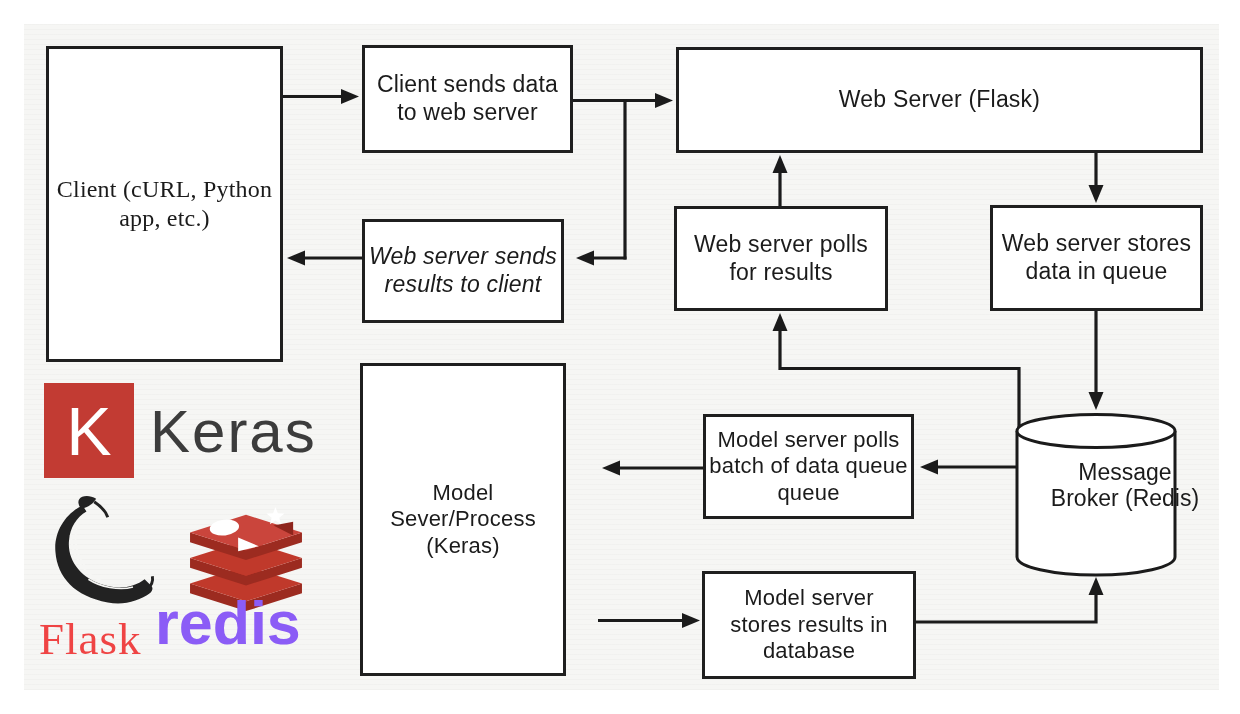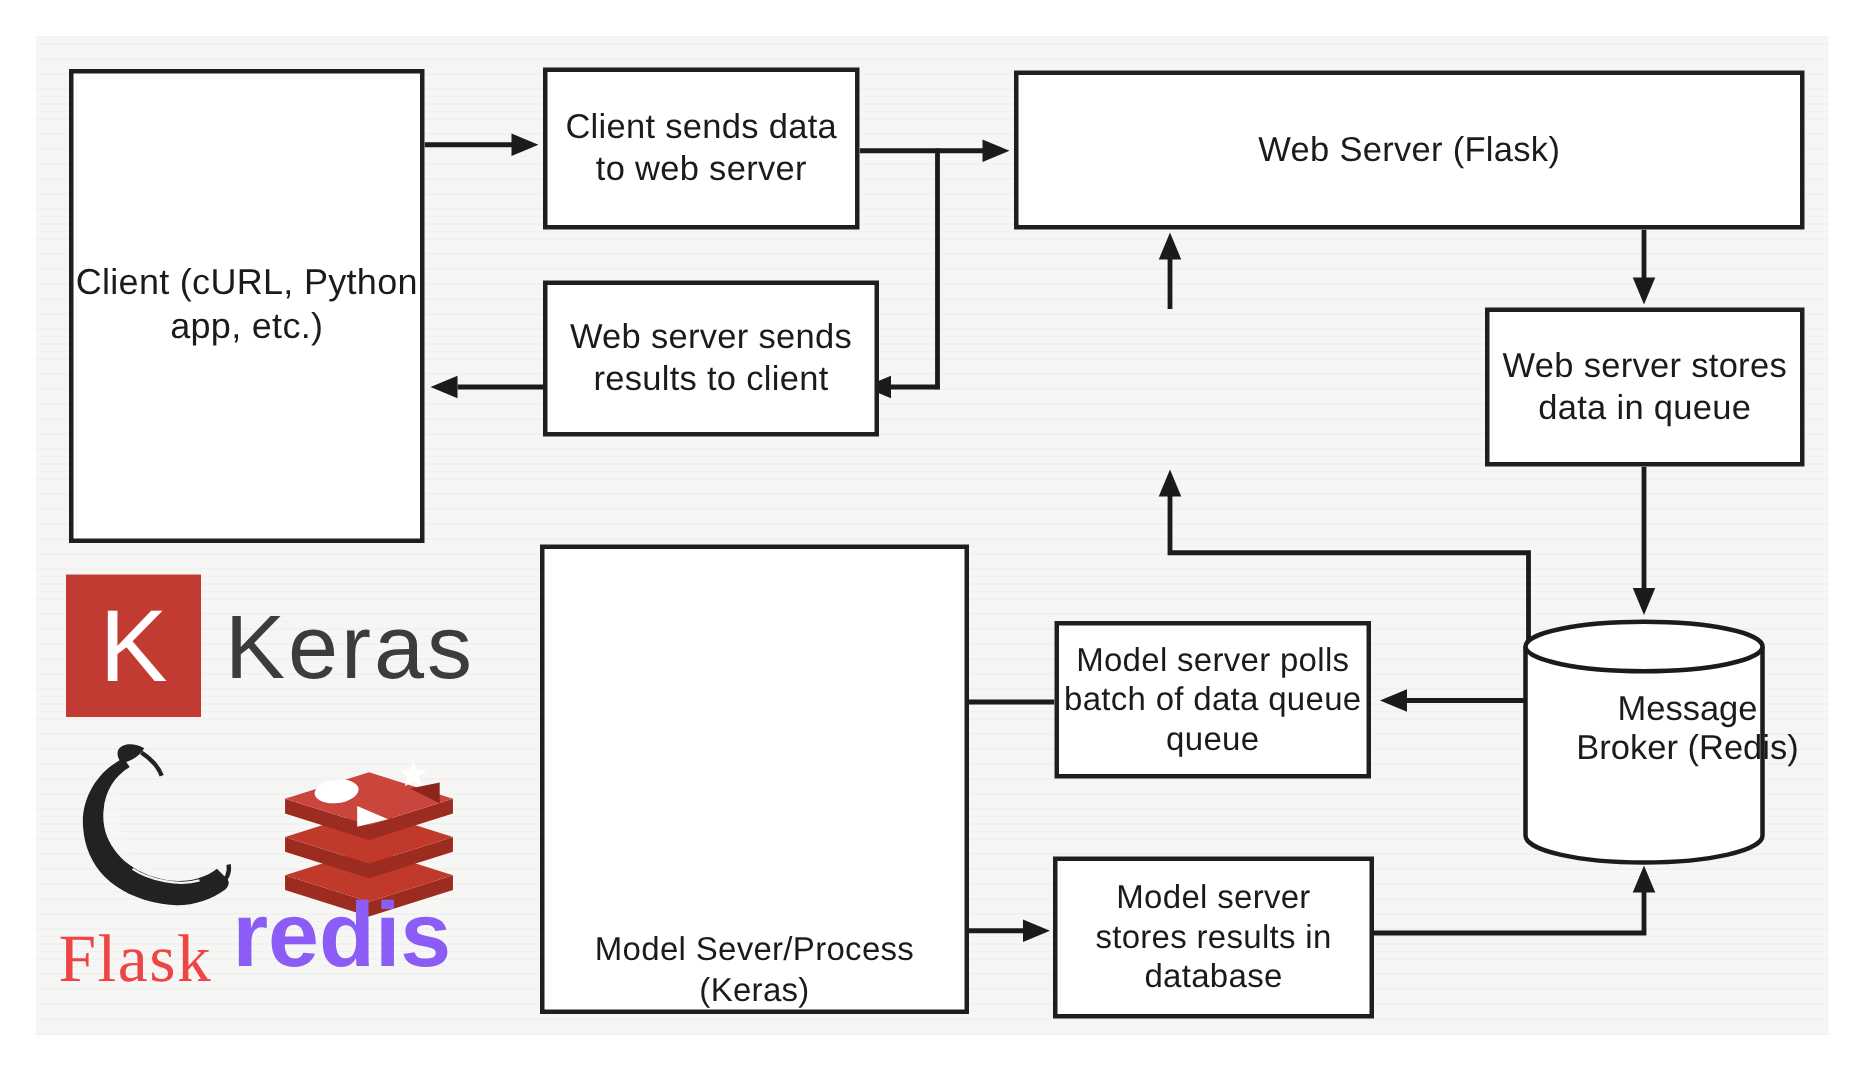--- a/index.html
+++ b/index.html
@@ -22,7 +22,7 @@
     text-align:center;font-size:23px;line-height:1.2;letter-spacing:0.2px;
   }
   .node span{display:block;}
-  .n-client{left:46px;top:46px;width:237px;height:316px;font-size:24px;}
+  .n-client{left:46px;top:46px;width:237px;height:316px;font-size:24px;font-family:Liberation Serif, serif;}
   .n-client-sends{left:362px;top:45px;width:211px;height:108px;}
   .n-ws-sends{left:362px;top:187px;width:224px;height:104px;}
   .n-web-server{left:676px;top:47px;width:527px;height:106px;}

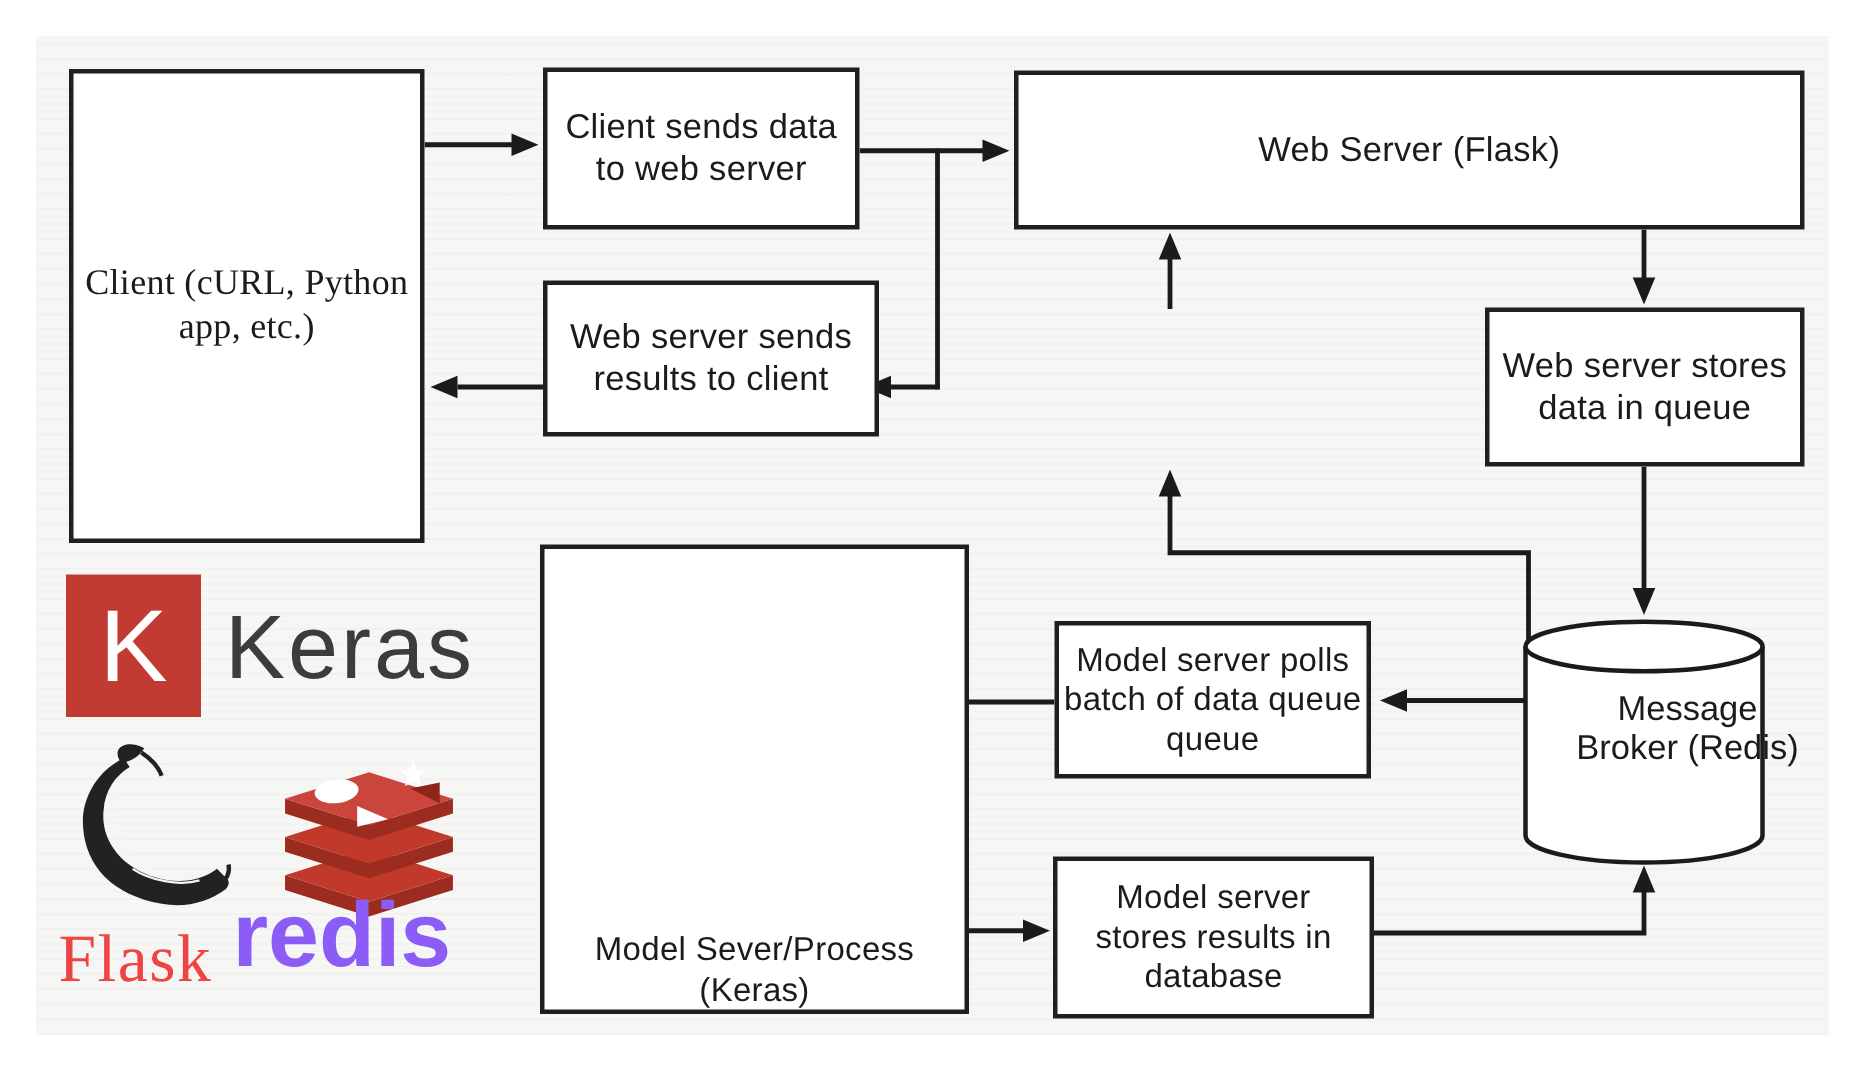--- a/index.html
+++ b/index.html
@@ -24,7 +24,7 @@
   .node span{display:block;}
   .n-client{left:46px;top:46px;width:237px;height:316px;font-size:24px;font-family:Liberation Serif, serif;}
   .n-client-sends{left:362px;top:45px;width:211px;height:108px;}
-  .n-ws-sends{left:362px;top:187px;width:224px;height:104px;}
+  .n-ws-sends{left:362px;top:219px;width:202px;height:104px;font-style:italic;}
   .n-web-server{left:676px;top:47px;width:527px;height:106px;}
   .n-ws-polls{left:674px;top:206px;width:214px;height:105px;}
   .n-ws-stores{left:990px;top:205px;width:213px;height:106px;}

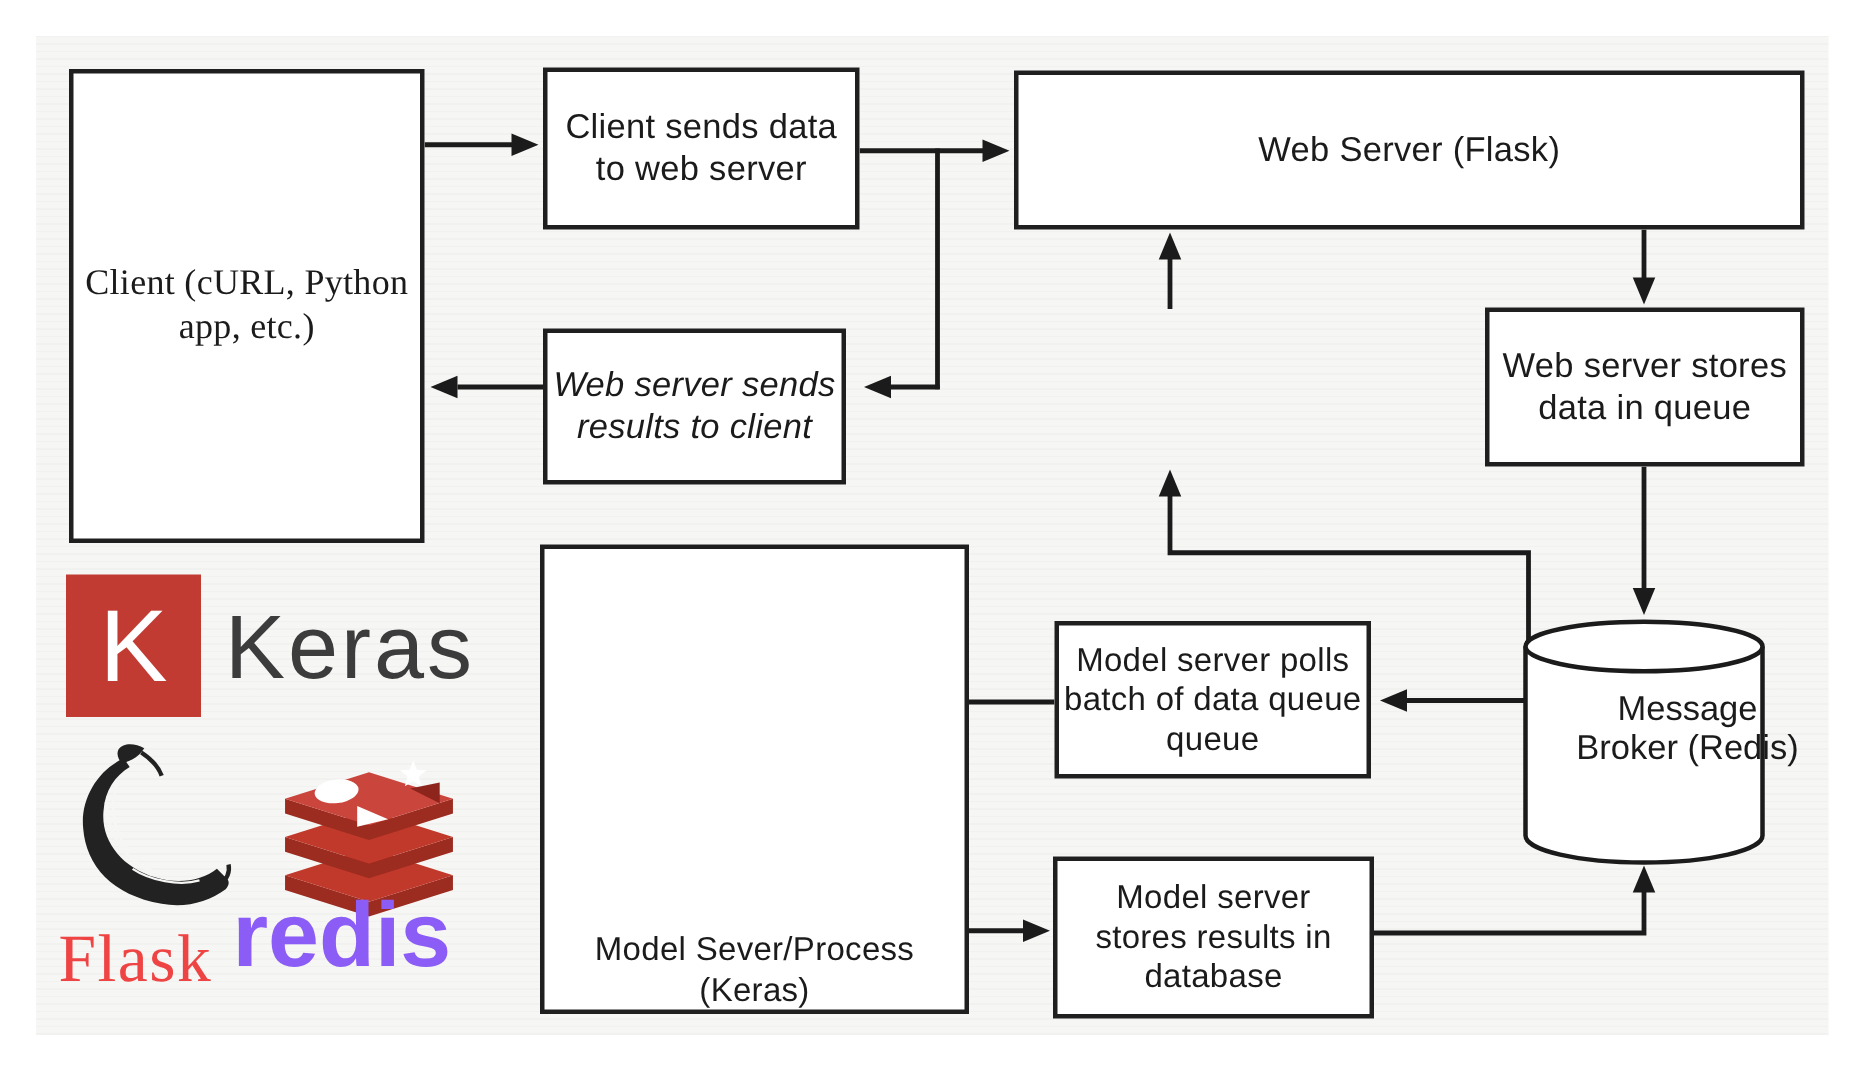--- a/index.html
+++ b/index.html
@@ -135,6 +135,10 @@
   <div class="node n-web-server">
     <span>Web Server (Flask)</span>
   </div>
+  <div class="node n-ws-polls">
+    <span>Web server polls</span>
+    <span>for results</span>
+  </div>
   <div class="node n-ws-stores">
     <span>Web server stores</span>
     <span>data in queue</span>

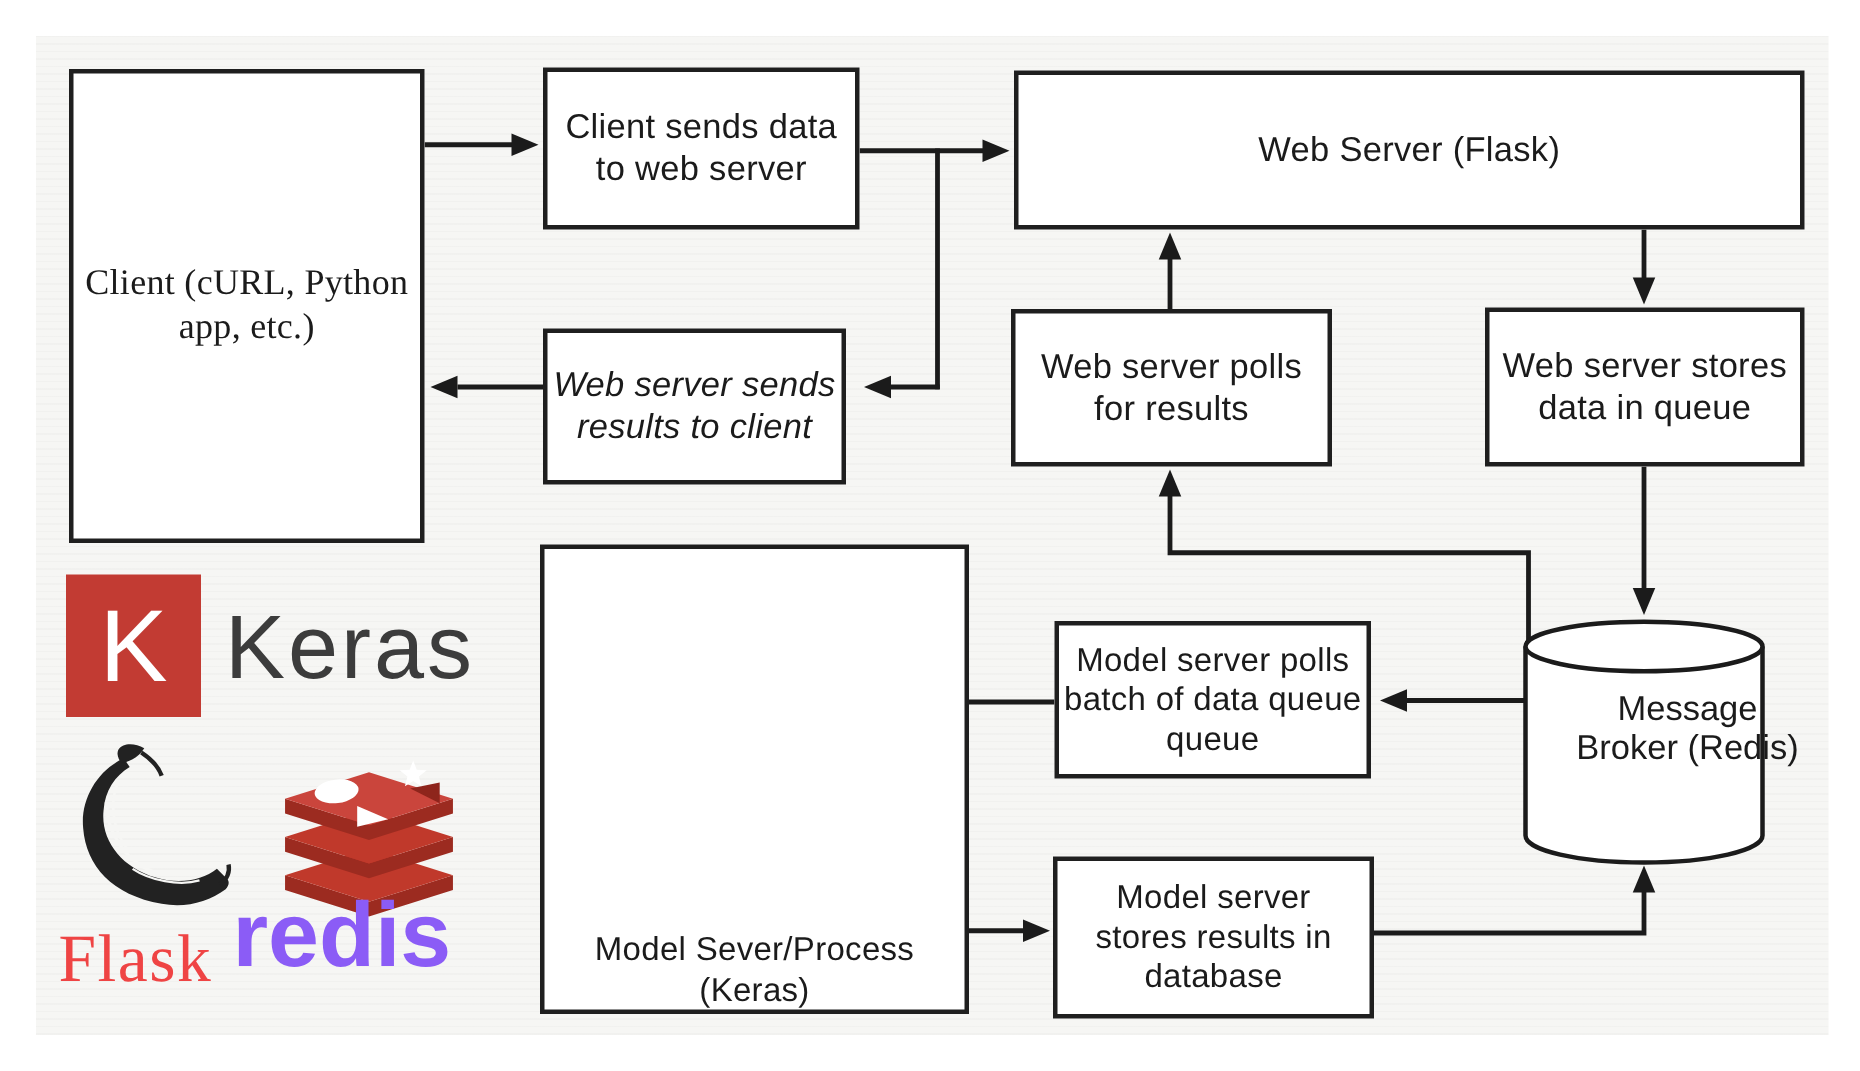--- a/index.html
+++ b/index.html
@@ -28,7 +28,7 @@
   .n-web-server{left:676px;top:47px;width:527px;height:106px;}
   .n-ws-polls{left:674px;top:206px;width:214px;height:105px;}
   .n-ws-stores{left:990px;top:205px;width:213px;height:106px;}
-  .n-model{left:360px;top:363px;width:286px;height:313px;font-size:22px;justify-content:flex-end;}
+  .n-model{left:360px;top:363px;width:206px;height:313px;font-size:22px;}
   .n-ms-polls{left:703px;top:414px;width:211px;height:105px;font-size:22px;}
   .n-ms-stores{left:702px;top:571px;width:214px;height:108px;font-size:22px;}
   .broker-label{

